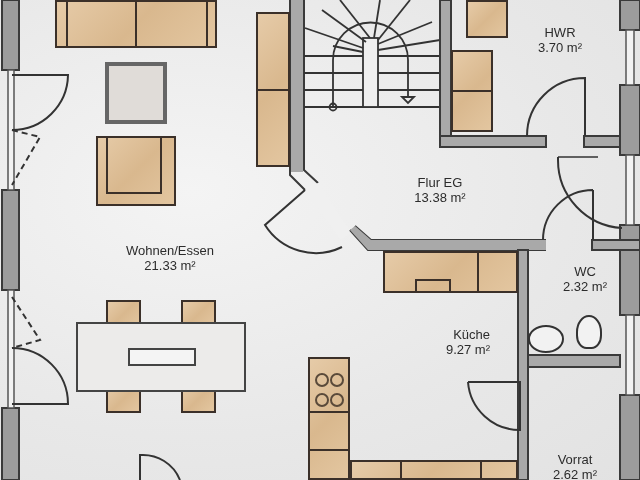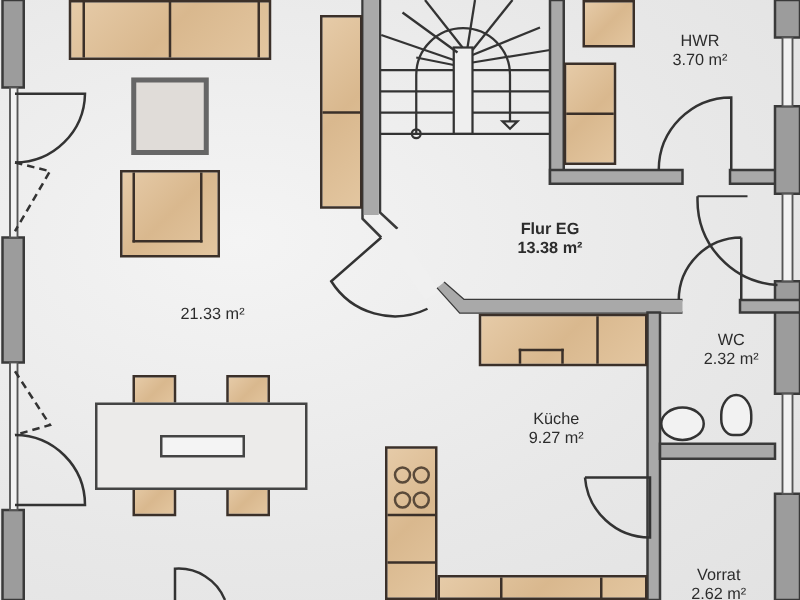--- a/index.html
+++ b/index.html
@@ -147,7 +147,7 @@
   <div class="label" style="left:100px; top:243px; width:140px;">
     <span>21.33 m²</span>
   </div>
-  <div class="label" style="left:380px; top:175px; width:120px;font-weight:bold;">
+  <div class="label" style="left:380px; top:175px; width:120px;">
     <span>Flur EG</span>
     <span>13.38 m²</span>
   </div>

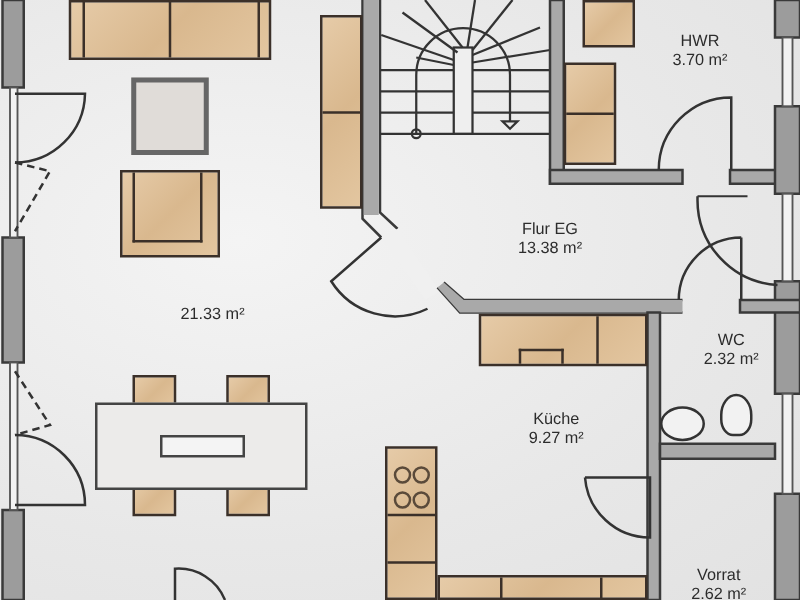--- a/index.html
+++ b/index.html
@@ -145,6 +145,7 @@
   <div class="abs" style="left:576px; top:315px; width:26px; height:34px; border:2px solid #333; border-radius:50% 50% 40% 40%; box-sizing:border-box; background:#f2f2f2;"></div>
 
   <div class="label" style="left:100px; top:243px; width:140px;">
+    <span>Wohnen/Essen</span>
     <span>21.33 m²</span>
   </div>
   <div class="label" style="left:380px; top:175px; width:120px;">

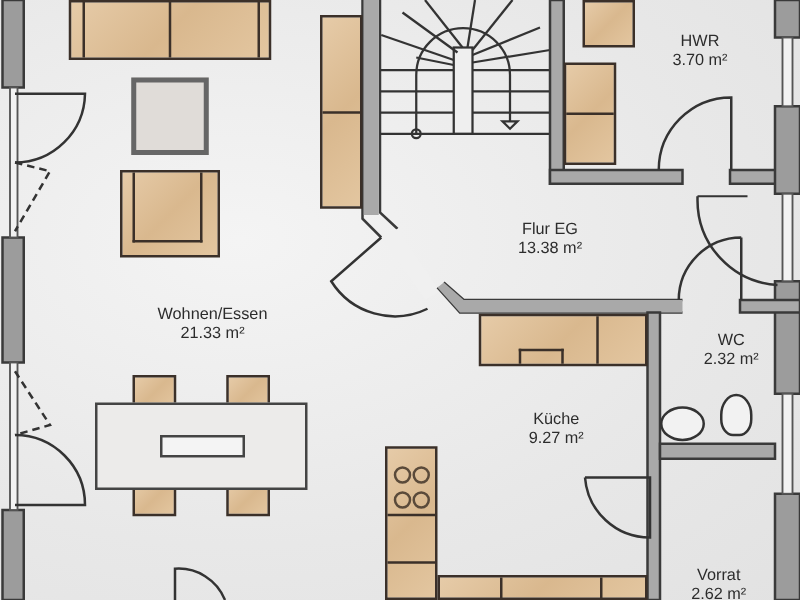--- a/index.html
+++ b/index.html
@@ -160,7 +160,7 @@
     <span>WC</span>
     <span>2.32 m²</span>
   </div>
-  <div class="label" style="left:400px; top:327px; width:90px;">
+  <div class="label" style="left:400px; top:327px; width:90px;text-align:right;">
     <span>Küche</span>
     <span>9.27 m²</span>
   </div>

